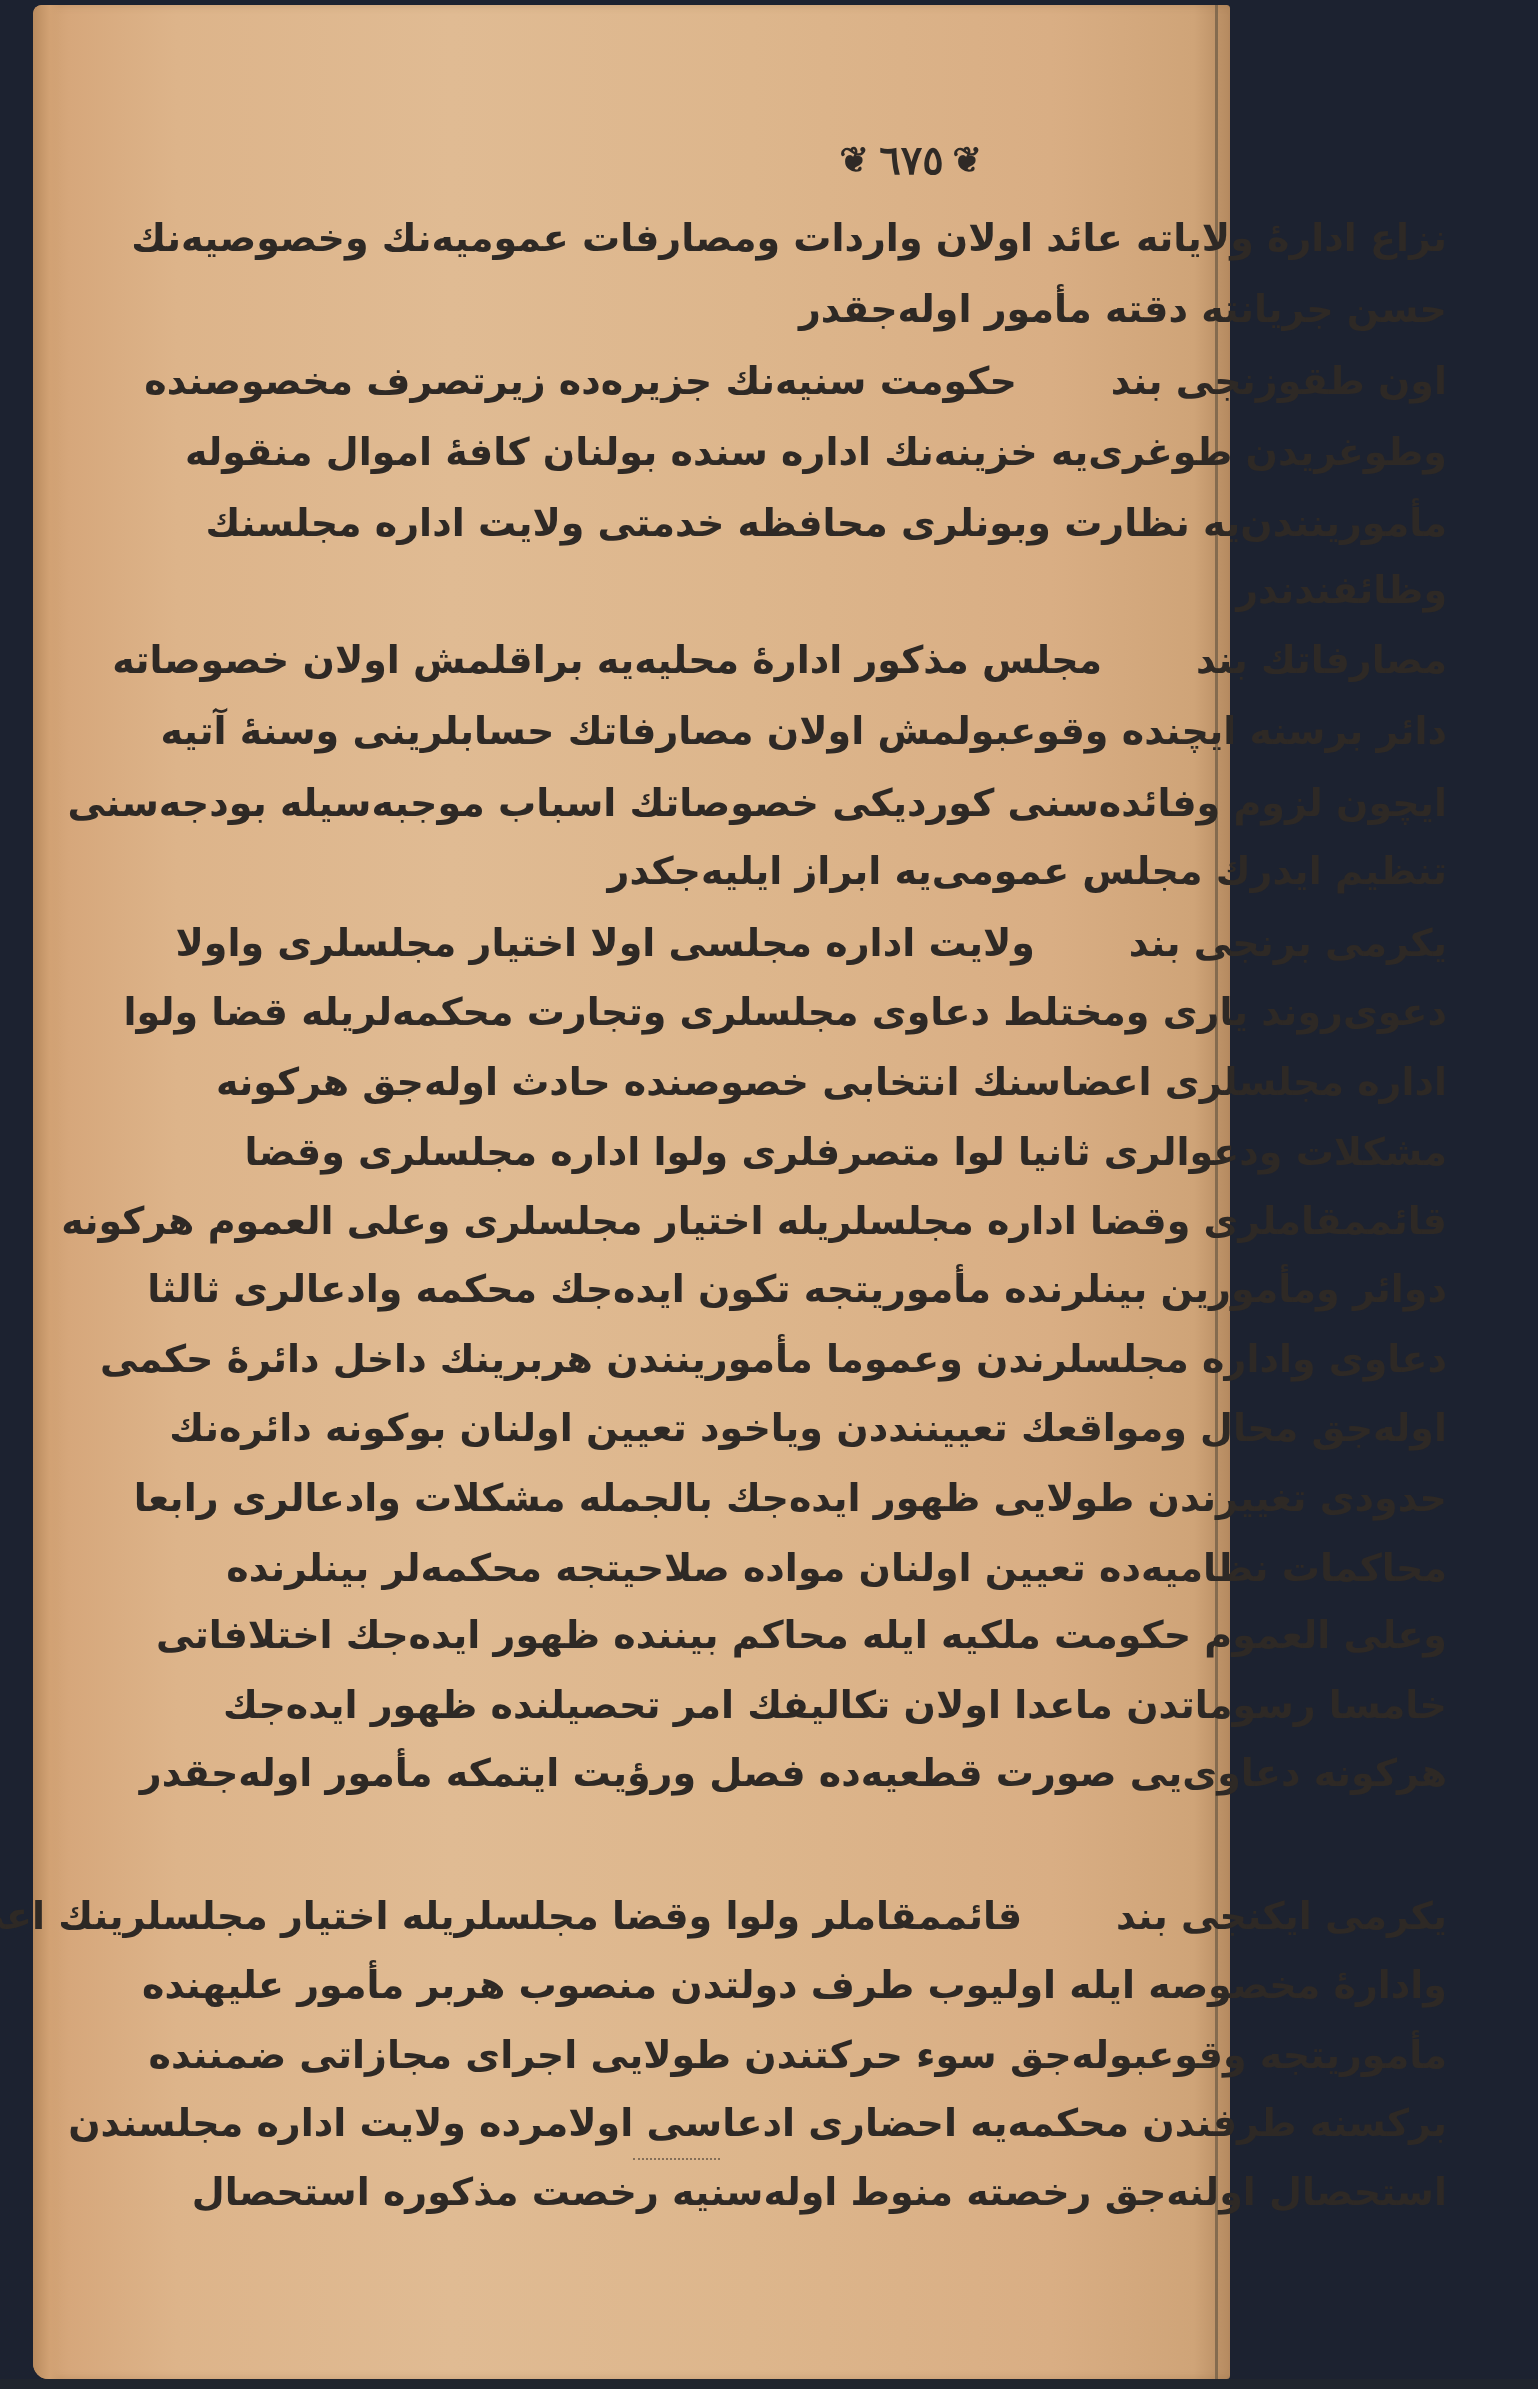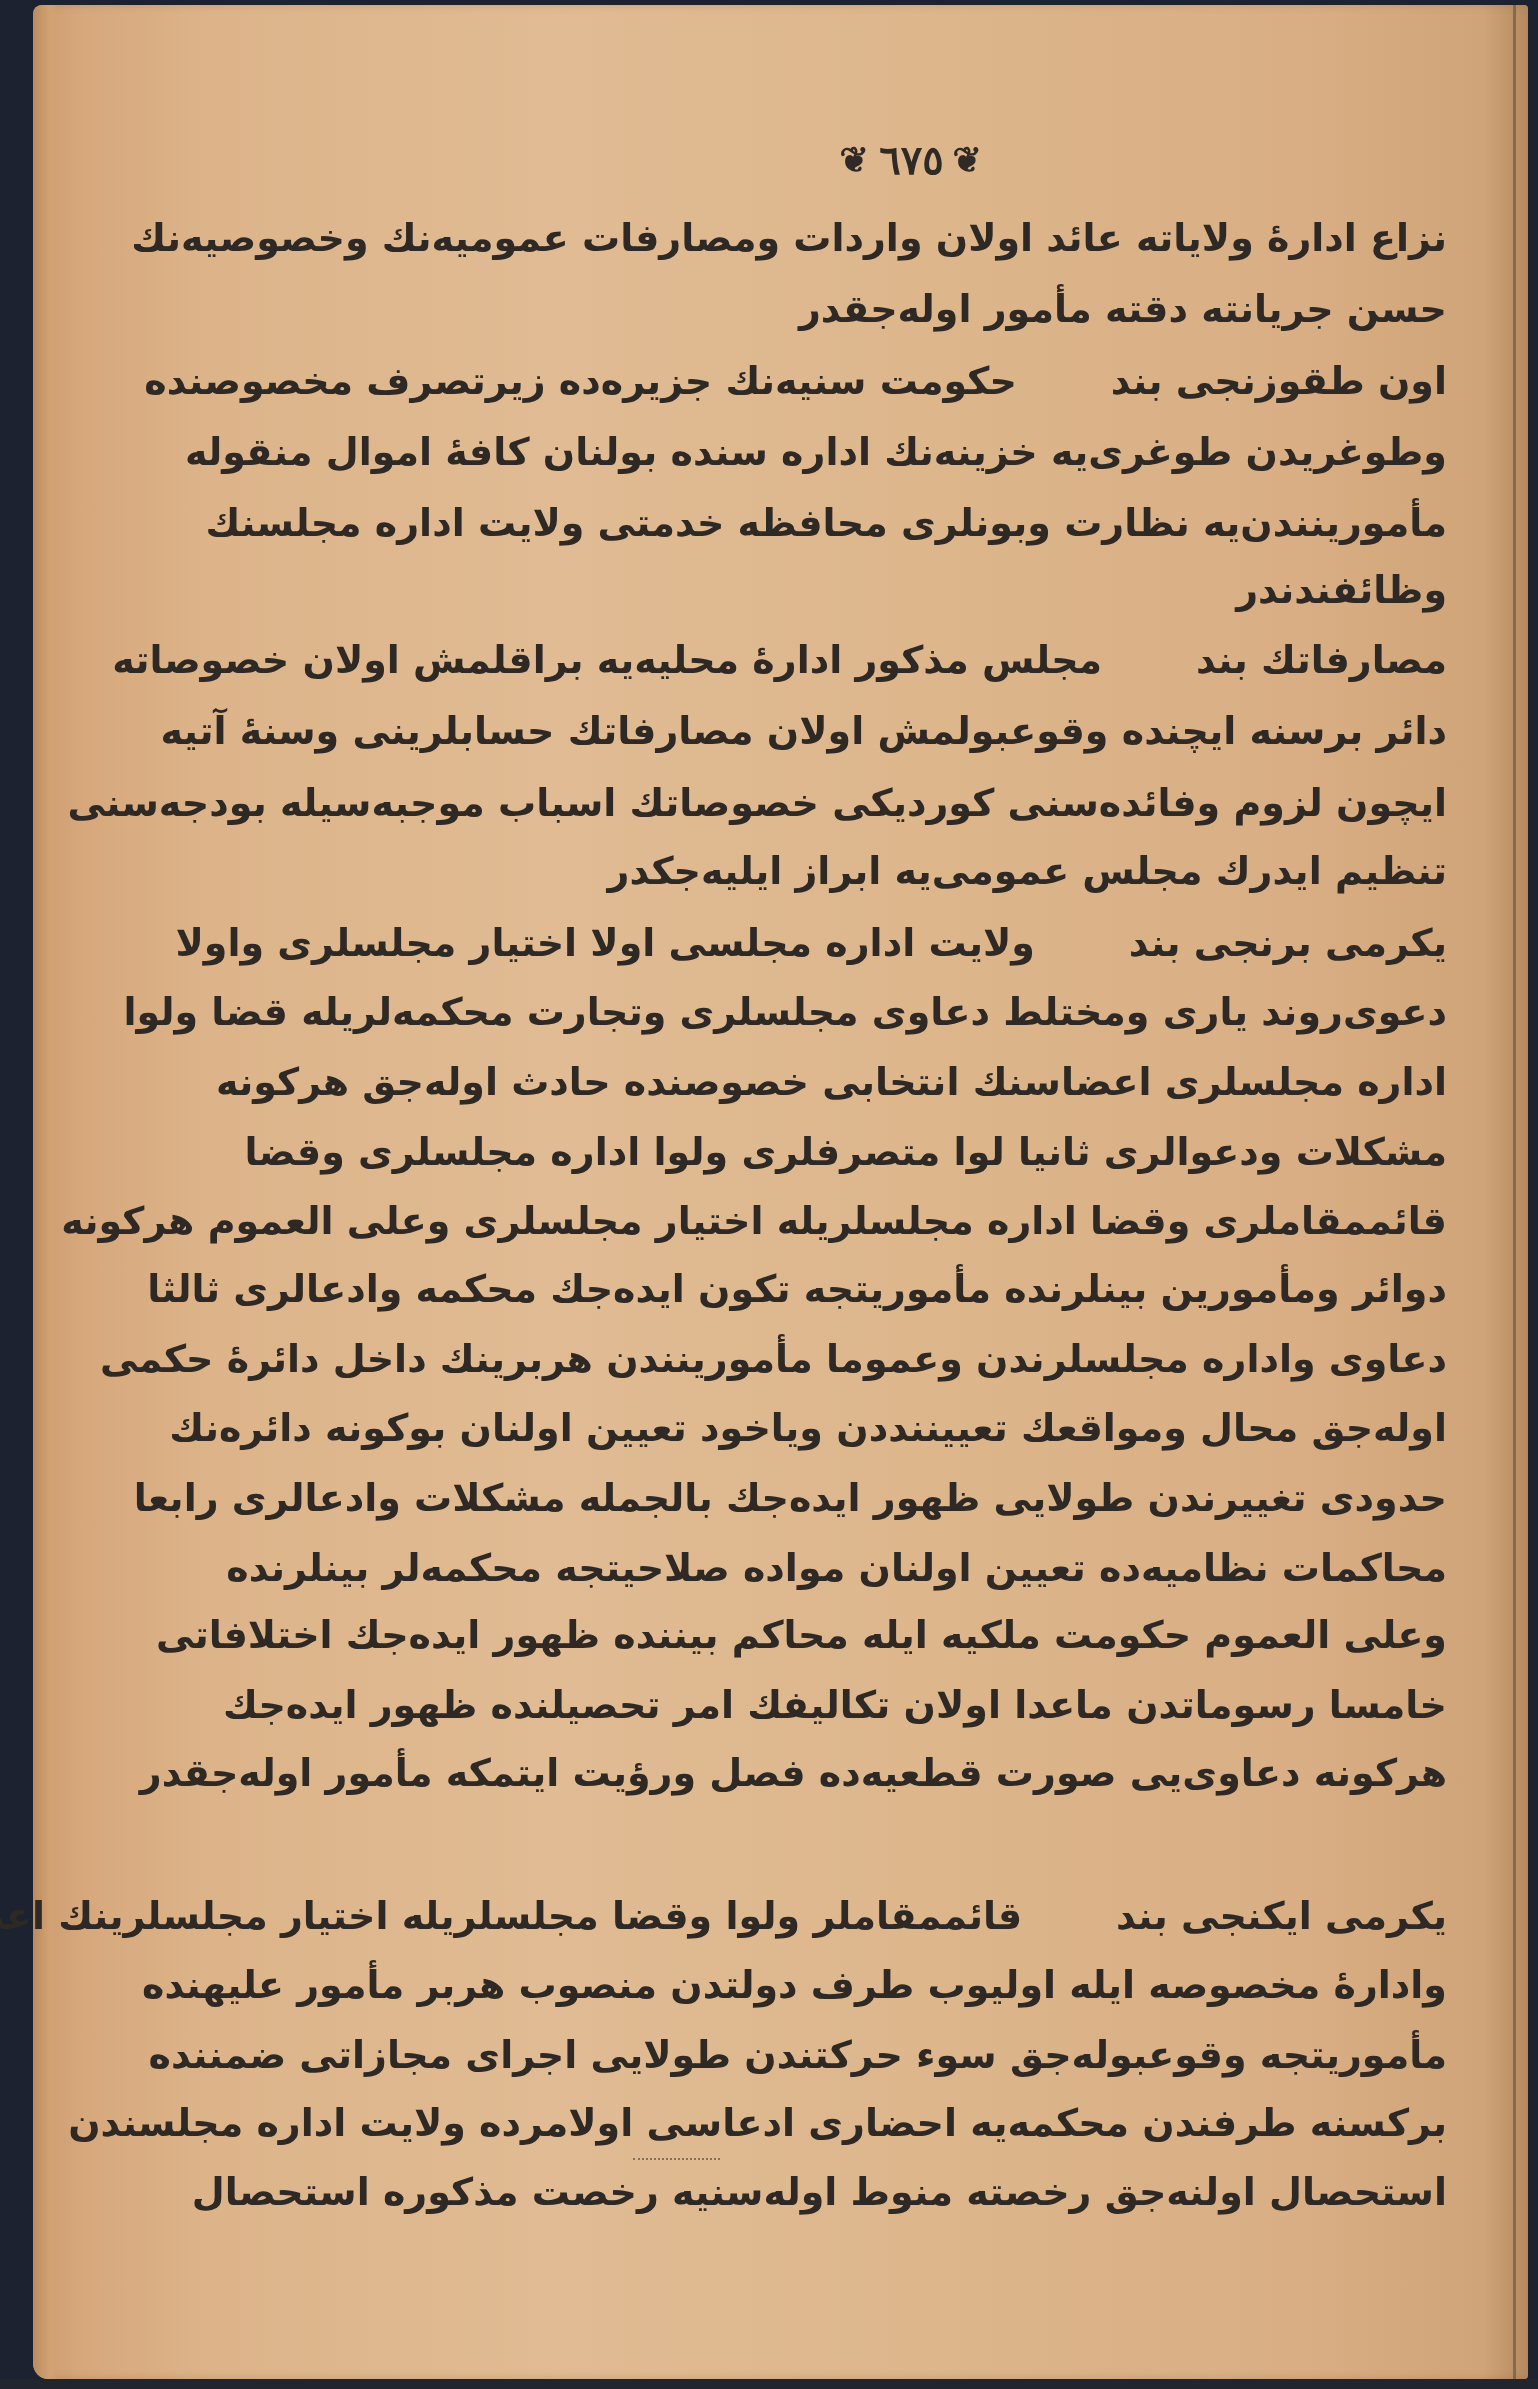--- a/index.html
+++ b/index.html
@@ -25,7 +25,7 @@
     position: absolute;
     left: 33px;
     top: 5.2px;
-    width: 1495px;
+    width: 1197px;
     height: 2374px;
     background: linear-gradient(90deg, #c99a6c 0%, #d6a77b 3%, #ddb48a 12%, #e0bb93 35%, #ddb68c 60%, #d9ae84 85%, #cfa478 97%, #b58a60 100%);
     border-radius: 8.7px 3.5px 3.5px 15.7px;

